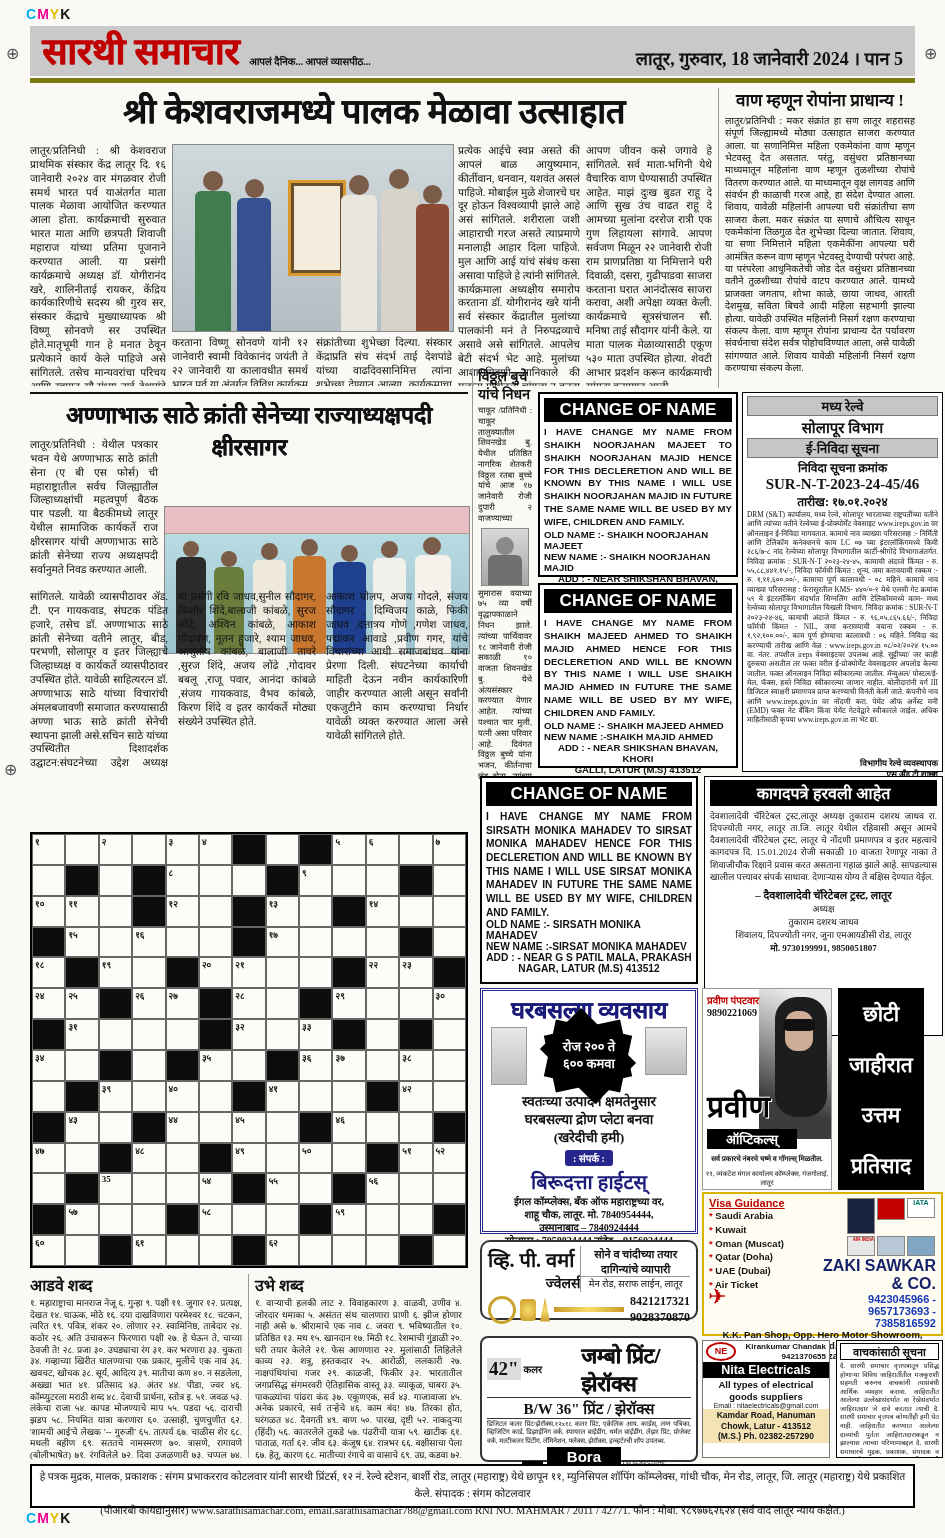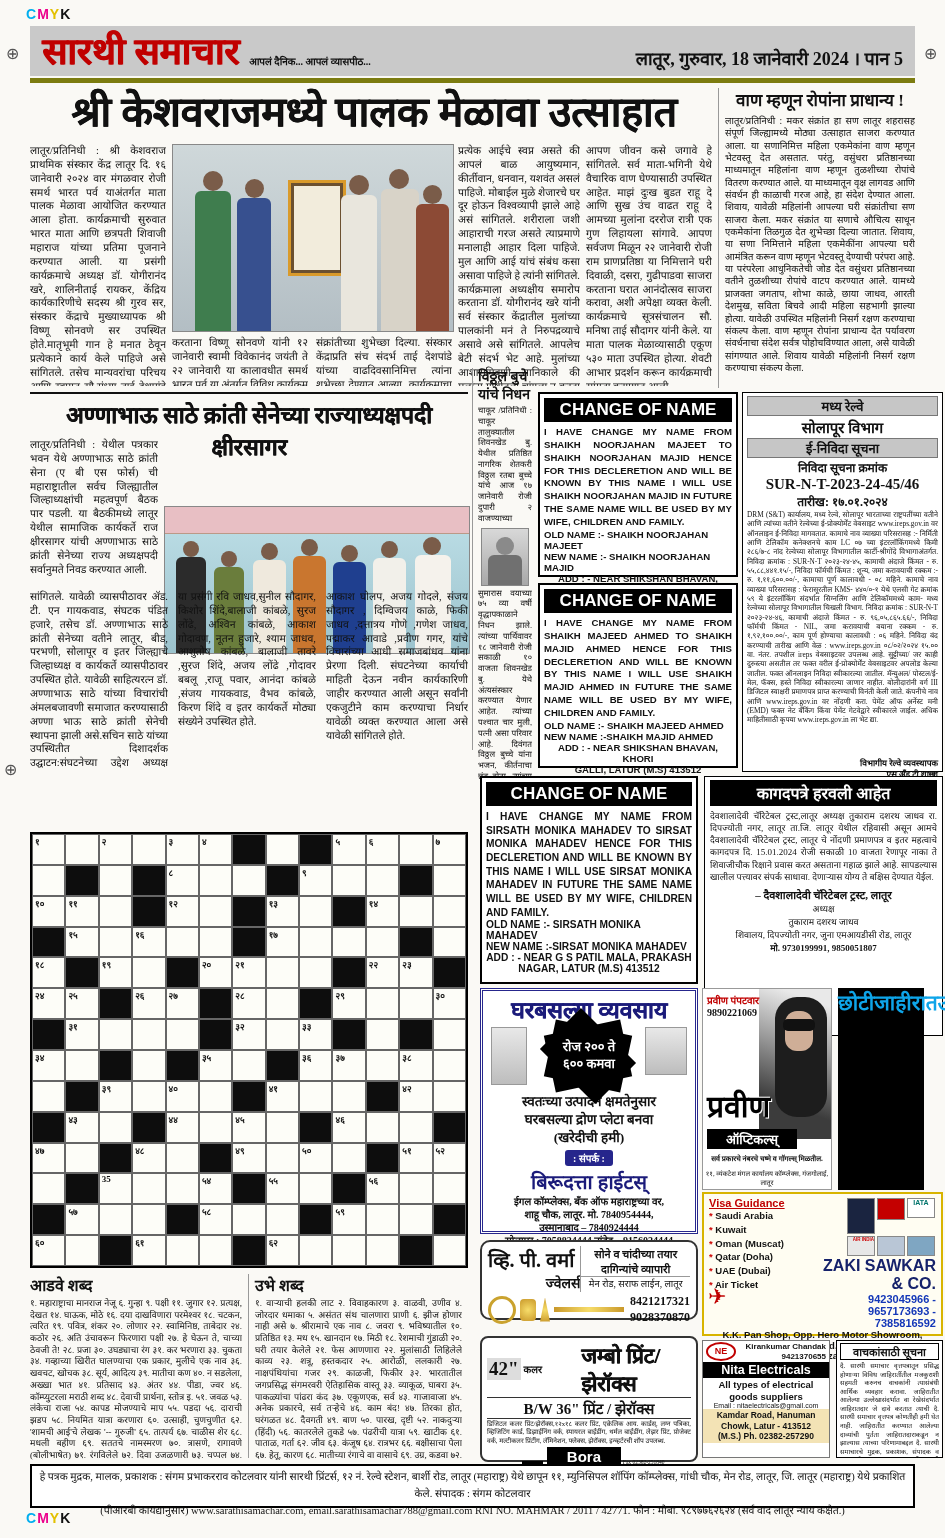--- a/index.html
+++ b/index.html
@@ -19,7 +19,7 @@
   #mast-date{margin-left:auto;font-size:18px;font-weight:bold;margin-bottom:6px;}
   #mastrule{left:30px;top:78px;width:885px;height:5px;background:#7c7c10;}
   
-  #main-headline{left:30px;top:86px;width:688px;height:54px;font-size:41px;font-weight:bold;text-align:center;line-height:52px;text-shadow:0.6px 0 #000;}
+  #main-headline{left:30px;top:86px;width:688px;height:54px;font-size:34px;font-weight:bold;text-align:center;line-height:52px;text-shadow:0.6px 0 #000;}
   .col{font-size:10.5px;line-height:1.32;}
   .smallcol{font-size:9.5px;line-height:1.3;}
   

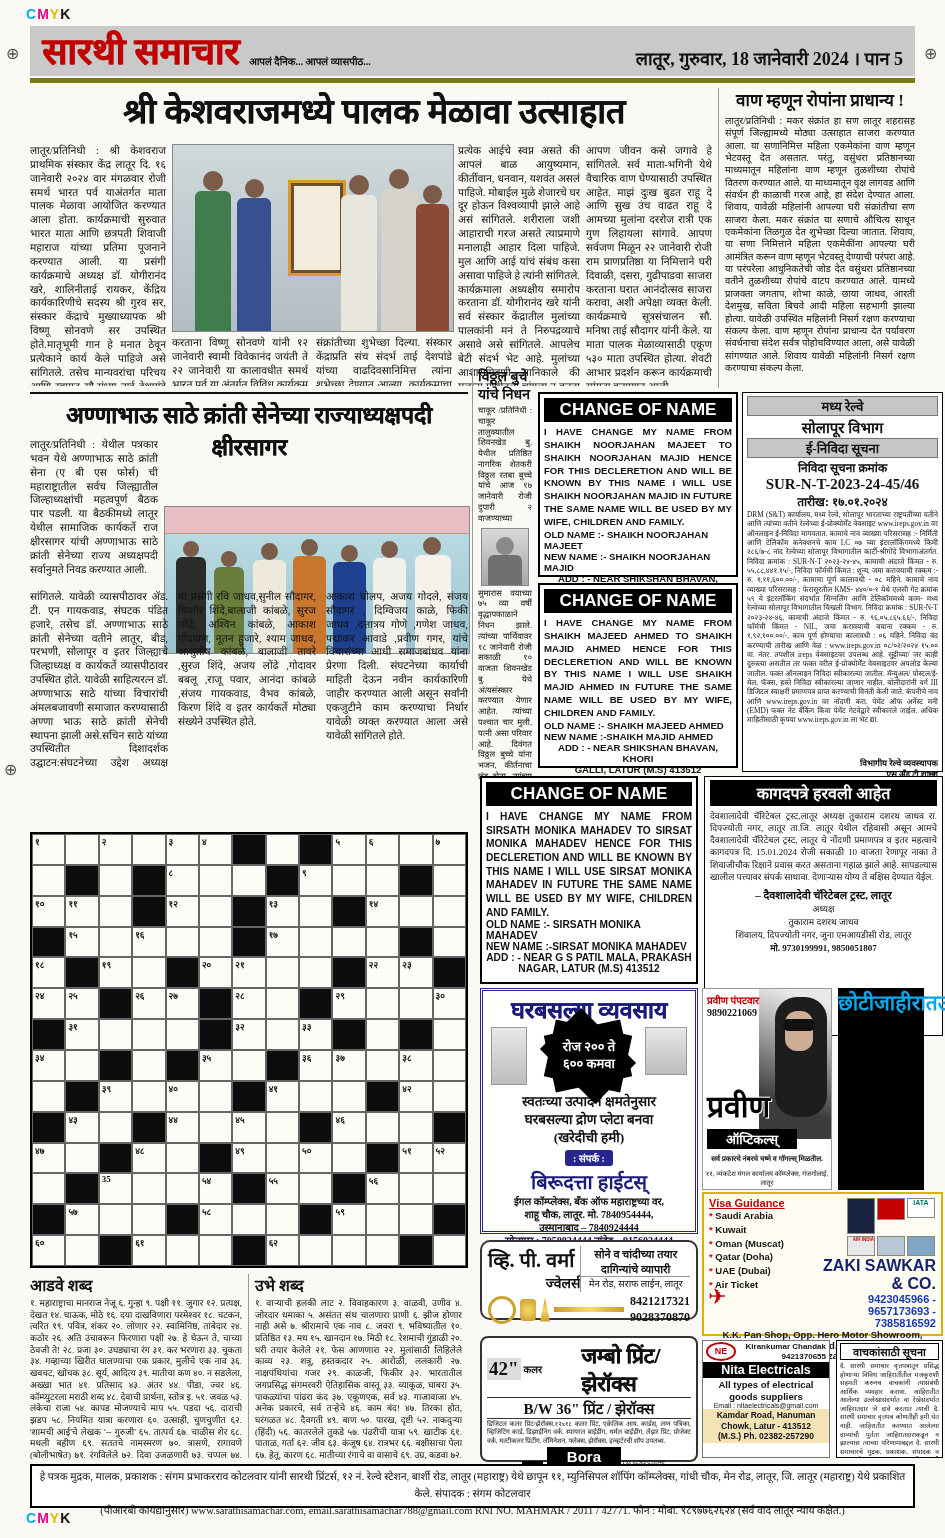--- a/index.html
+++ b/index.html
@@ -74,7 +74,7 @@
   #pv-face{position:absolute;right:18px;top:22px;width:28px;height:40px;border-radius:12px;background:#cfae97;}
   #pv-glass{position:absolute;right:16px;top:30px;width:32px;height:12px;border-radius:5px;background:#111;}
   
-  #chhoti{left:838px;top:988px;width:86px;height:202px;background:#000;color:#0ea5e9;display:flex;flex-direction:row;justify-content:space-around;text-align:center;font-size:21px;font-weight:bold;position:absolute;}
+  #chhoti{left:838px;top:988px;width:86px;height:202px;background:#000;color:#ffffff;display:flex;flex-direction:column;justify-content:space-around;text-align:center;font-size:21px;font-weight:bold;position:absolute;}
   
   #zaki{left:702px;top:1192px;width:241px;height:144px;border:2px solid #d8b400;box-sizing:border-box;background:#fffdf2;padding:3px 5px;position:absolute;font-family:"Liberation Sans",sans-serif;}
   .zk-item{font-size:9.5px;font-weight:bold;line-height:1.45;}

